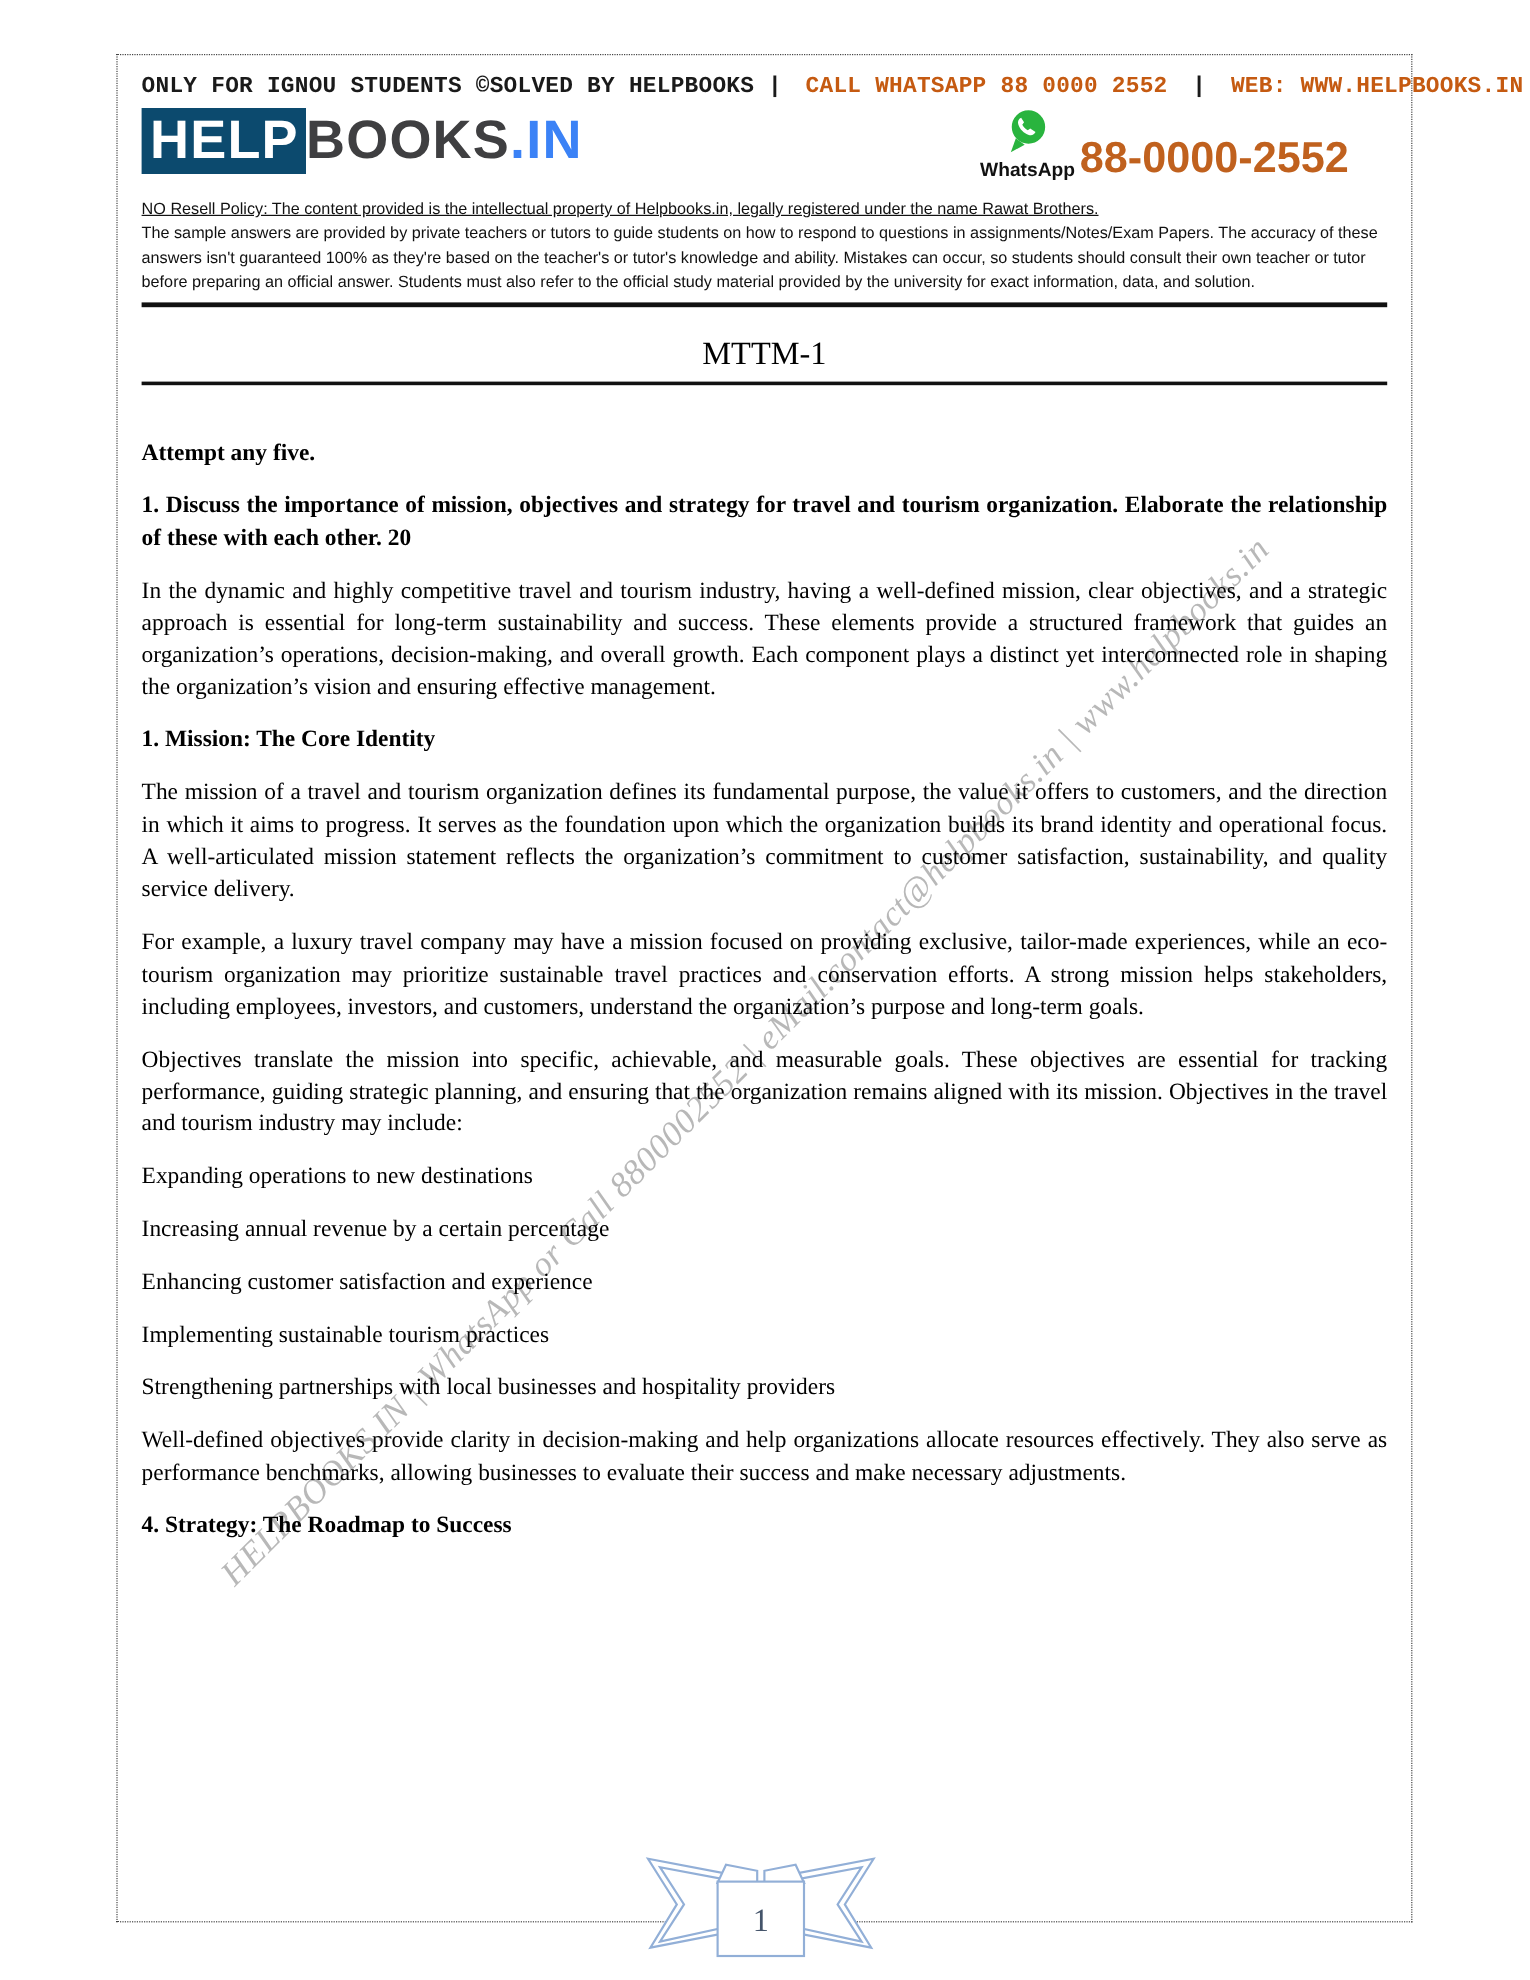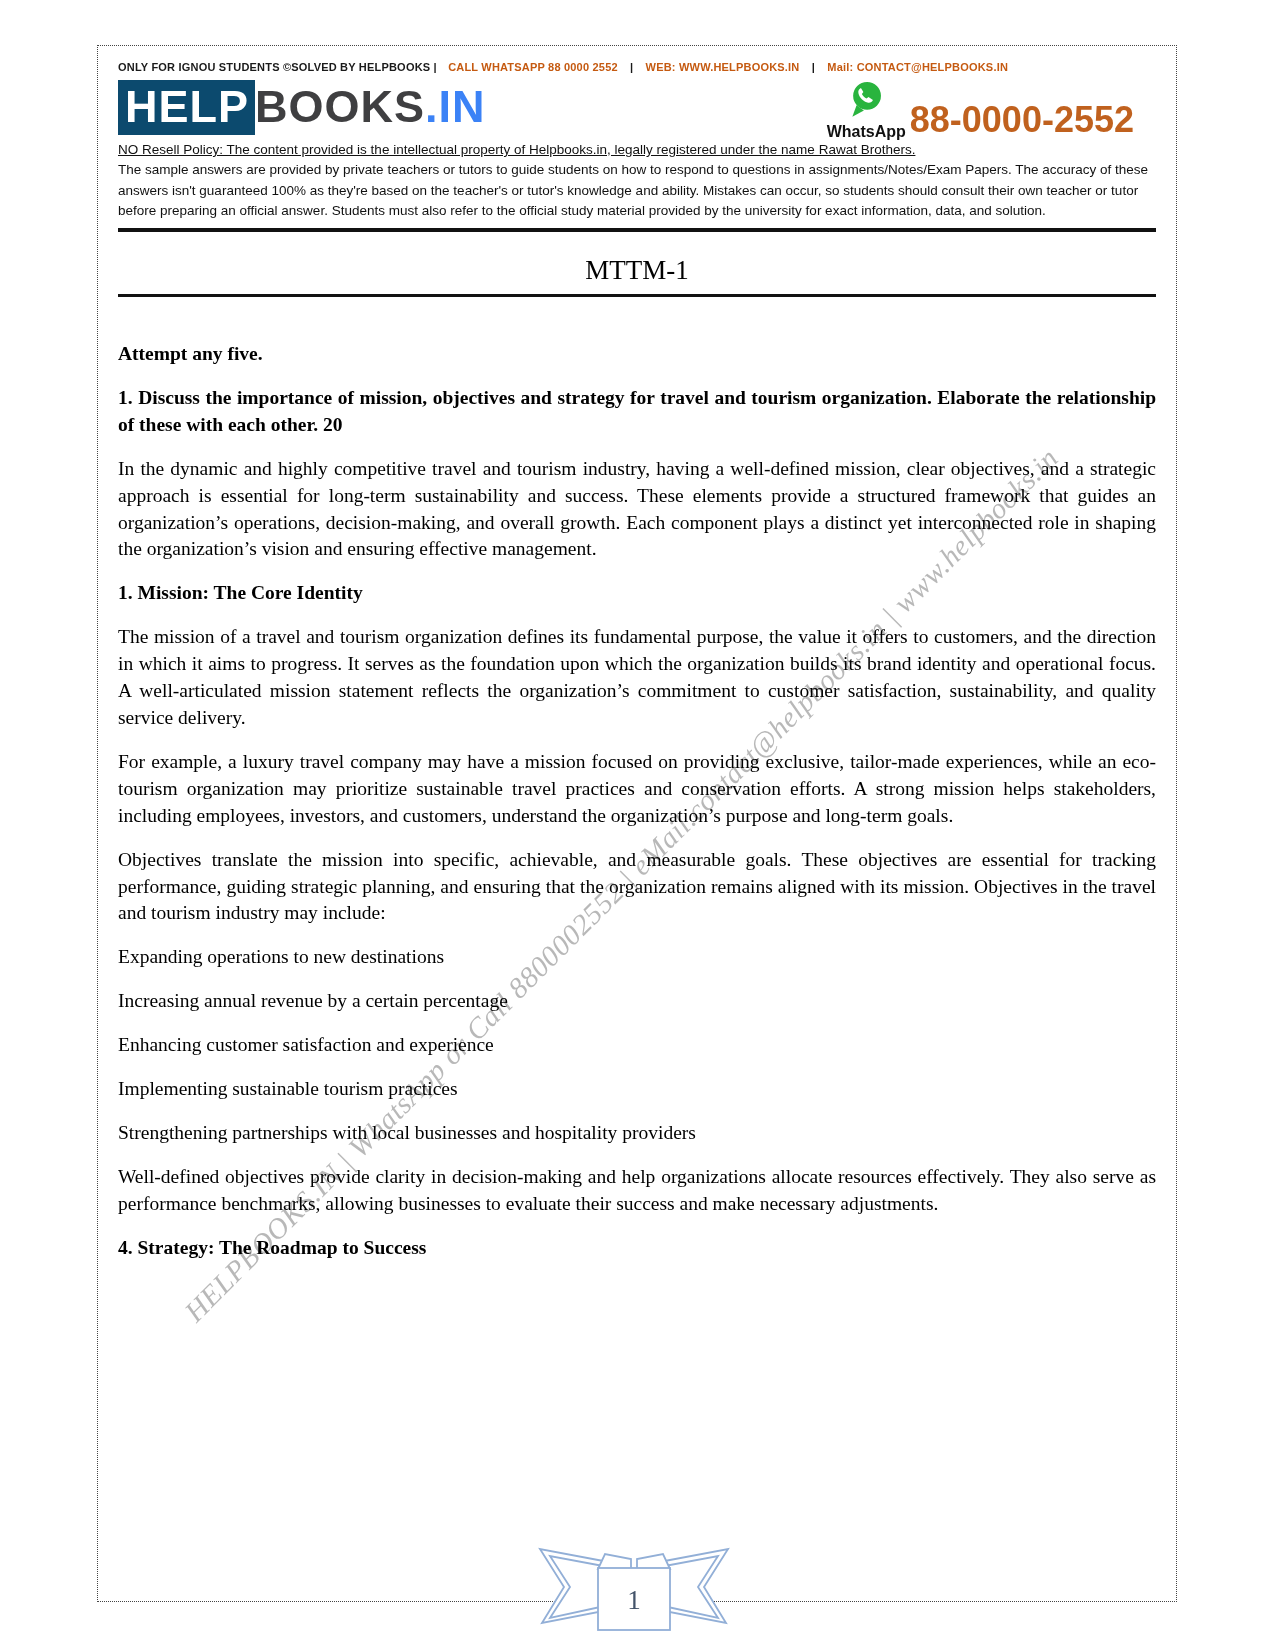--- a/index.html
+++ b/index.html
@@ -8,8 +8,8 @@
   .page-border{position:absolute;left:97px;top:45px;width:1080px;height:1557px;
         border:1px dotted #444;box-sizing:border-box;padding:15px 20px 0 20px;}
   
-  .header-line{font-size:11px;font-weight:600;letter-spacing:.2px;color:#1a1a1a;
-        white-space:nowrap;}
+  .header-line{font-size:19px;font-weight:600;letter-spacing:.2px;color:#1a1a1a;
+        white-space:nowrap;font-family:Liberation Mono, monospace;}
   .header-line .orange{color:#c55a11;}
   .header-line .sep{color:#1a1a1a;margin:0 9px;}
   .brand-row{display:flex;justify-content:space-between;align-items:flex-start;margin-top:9px;}

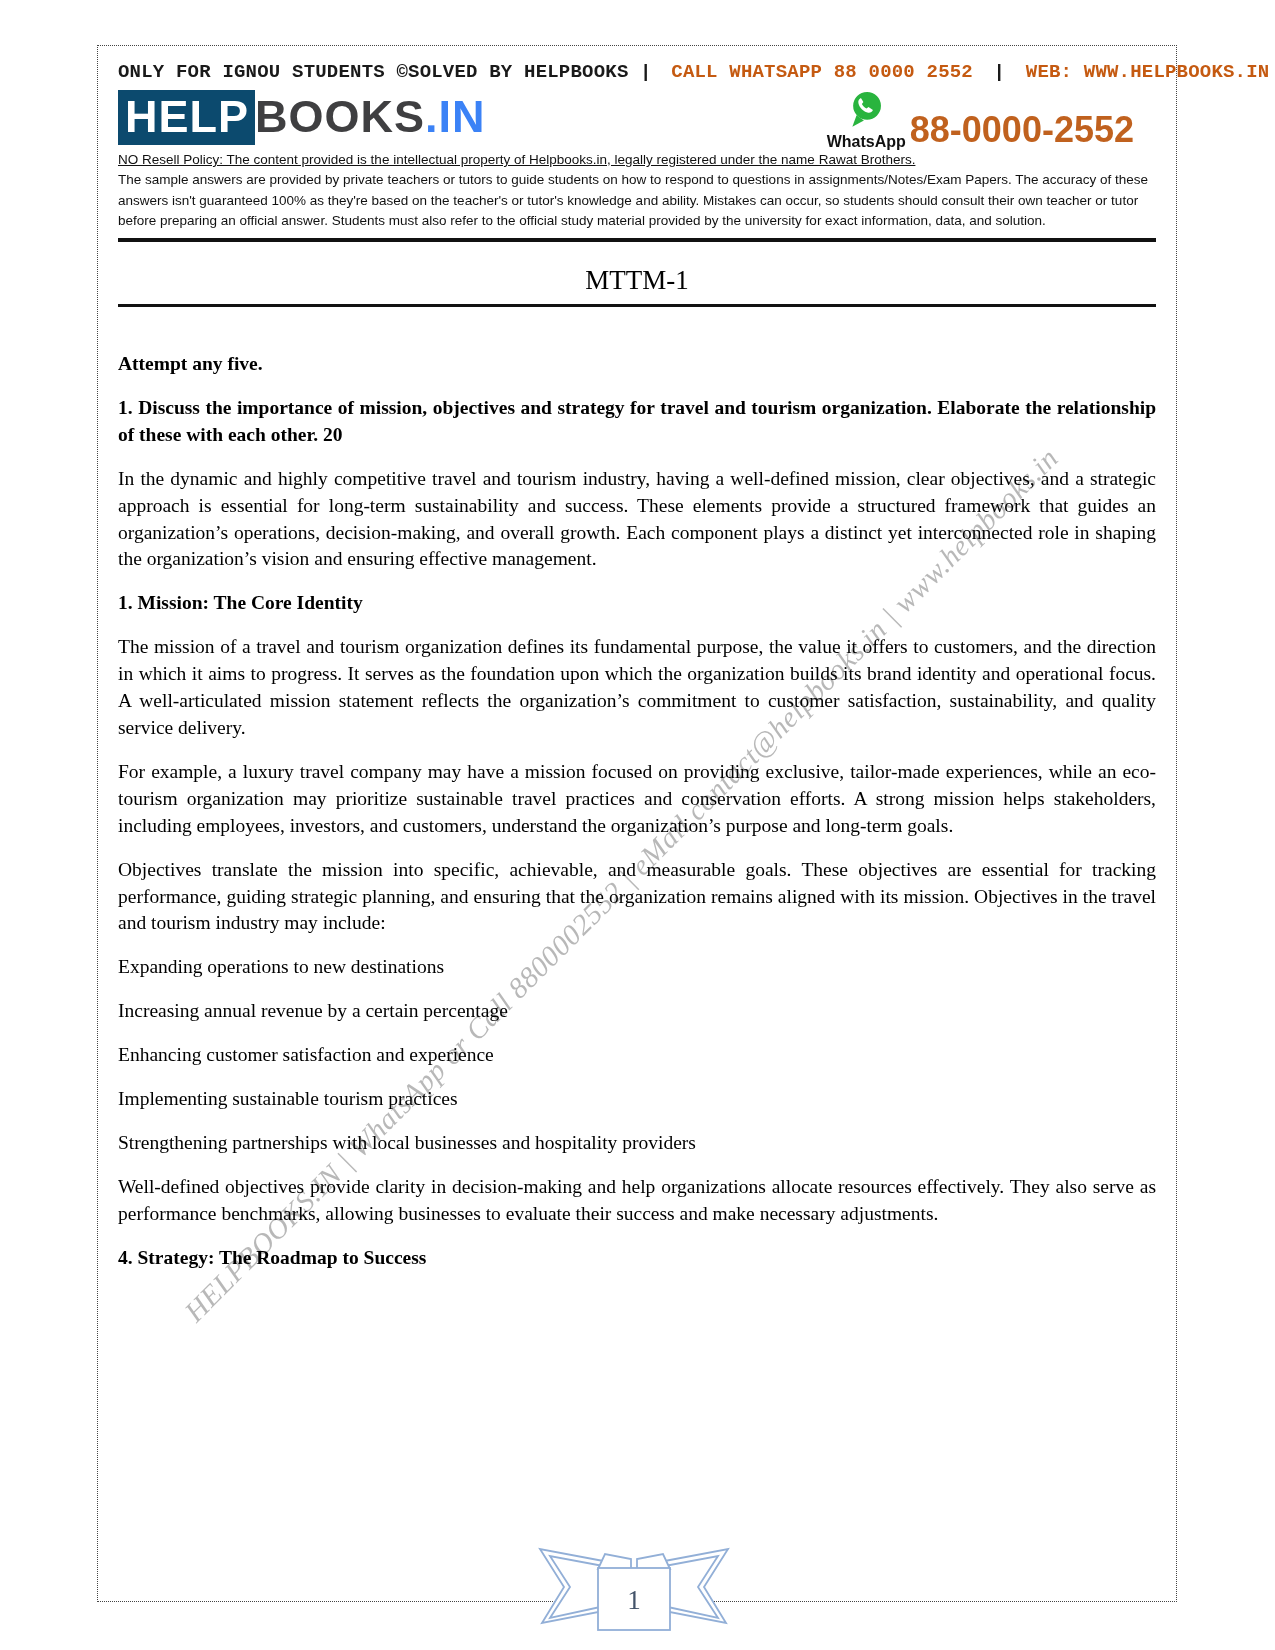--- a/index.html
+++ b/index.html
@@ -17,7 +17,7 @@
   .logo .help{background:#0c4a6e;color:#ffffff;padding:1px 6px 3px 7px;}
   .logo .books{color:#3f3f41;}
   .logo .in{color:#3b82f6;}
-  .wa-badge{display:flex;align-items:flex-end;margin-right:22px;margin-top:-4px;}
+  .wa-badge{display:flex;align-items:flex-end;margin-right:32px;margin-top:-4px;}
   .wa-left{display:flex;flex-direction:column;align-items:center;margin-right:4px;}
   .wa-label{font-size:16px;font-weight:700;color:#111;line-height:1;}
   .wa-number{font-size:36px;font-weight:700;color:#c0611e;line-height:1.1;text-align:center;}

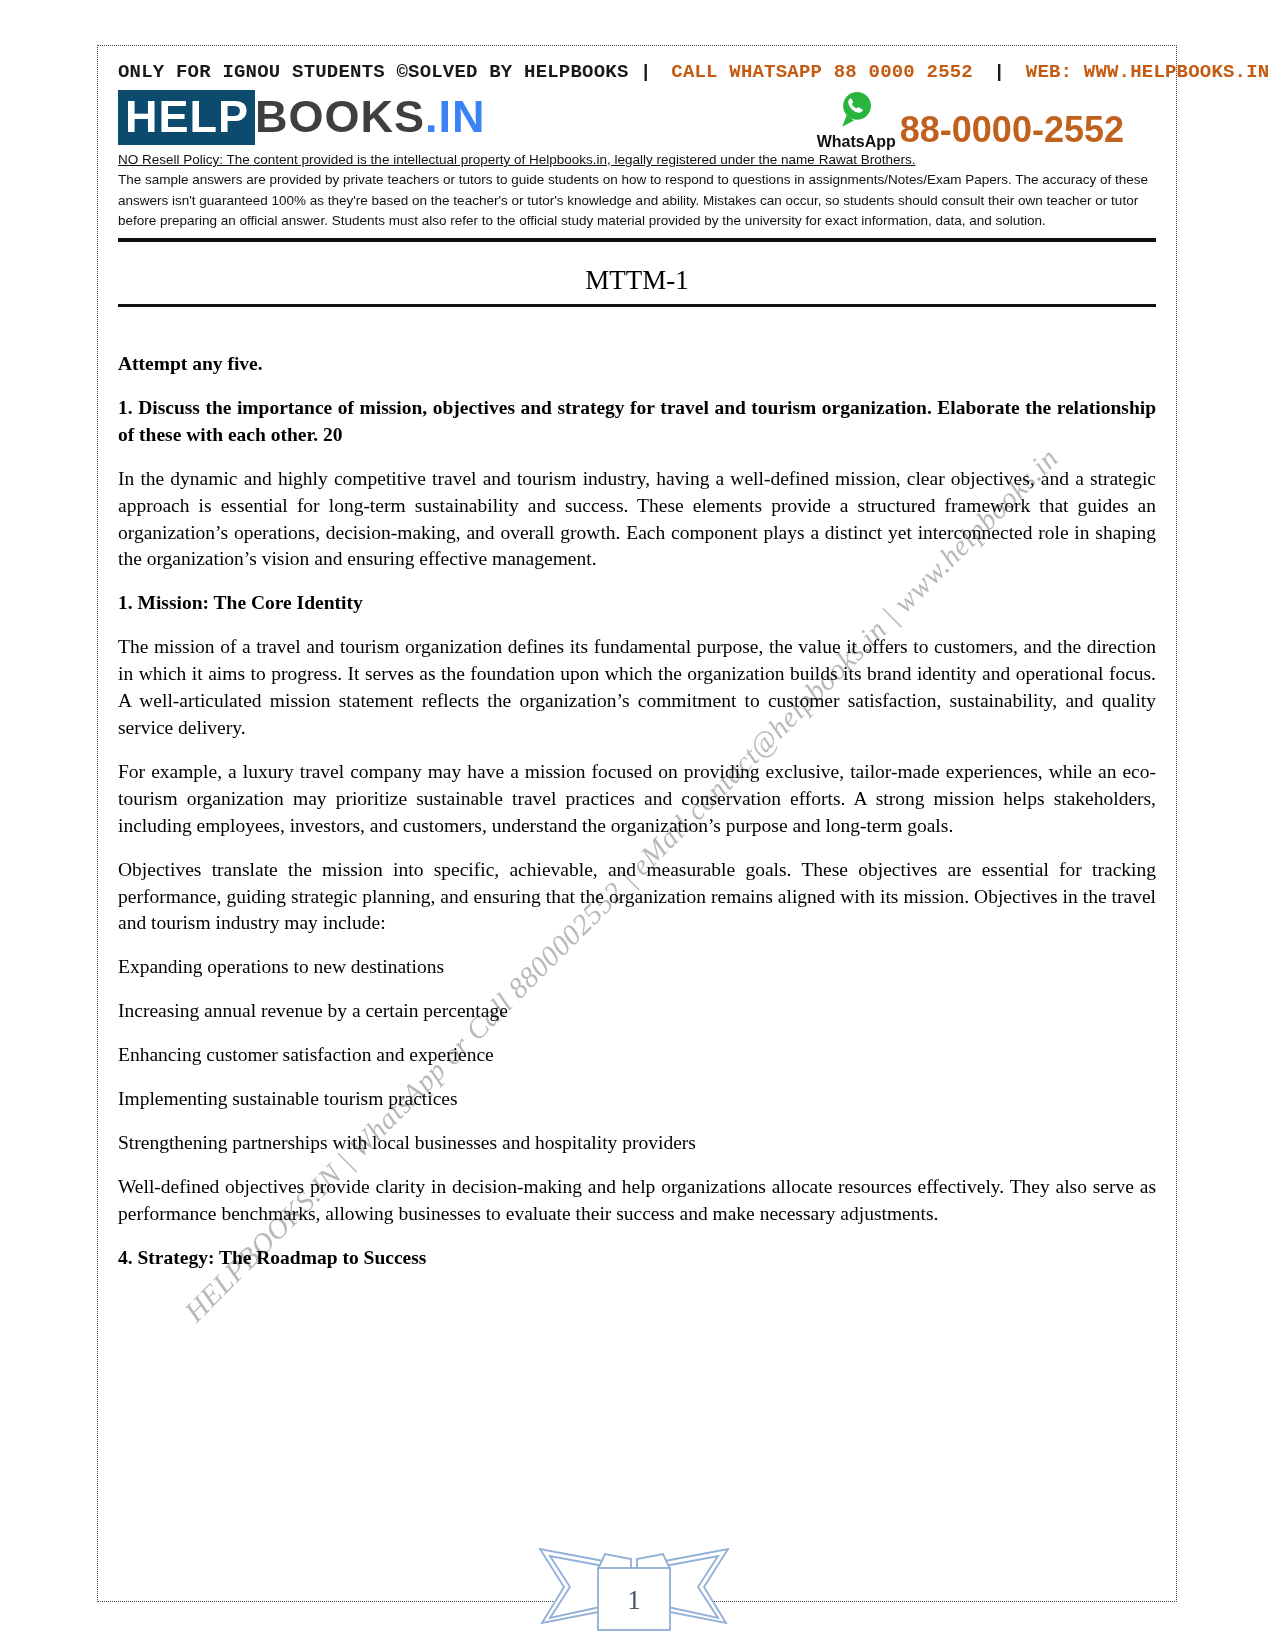--- a/index.html
+++ b/index.html
@@ -22,7 +22,7 @@
   .wa-label{font-size:16px;font-weight:700;color:#111;line-height:1;}
   .wa-number{font-size:36px;font-weight:700;color:#c0611e;line-height:1.1;text-align:center;}
   
-  .policy{font-size:13.5px;line-height:1.5;color:#111;}
+  .policy{margin-top:13px;font-size:13.5px;line-height:1.5;color:#111;}
   .policy .u{text-decoration:underline;}
   .thick-line{height:4px;background:#111;margin-top:7px;}
   

